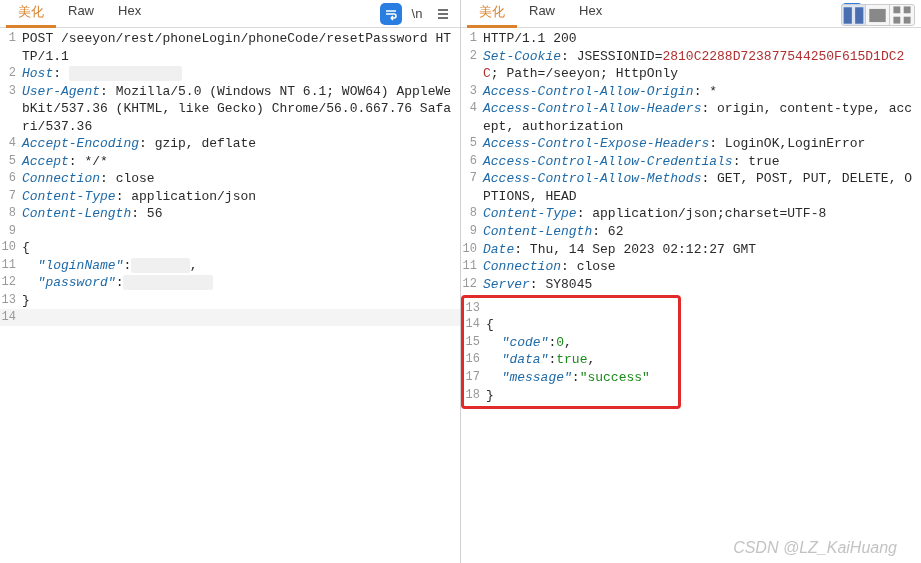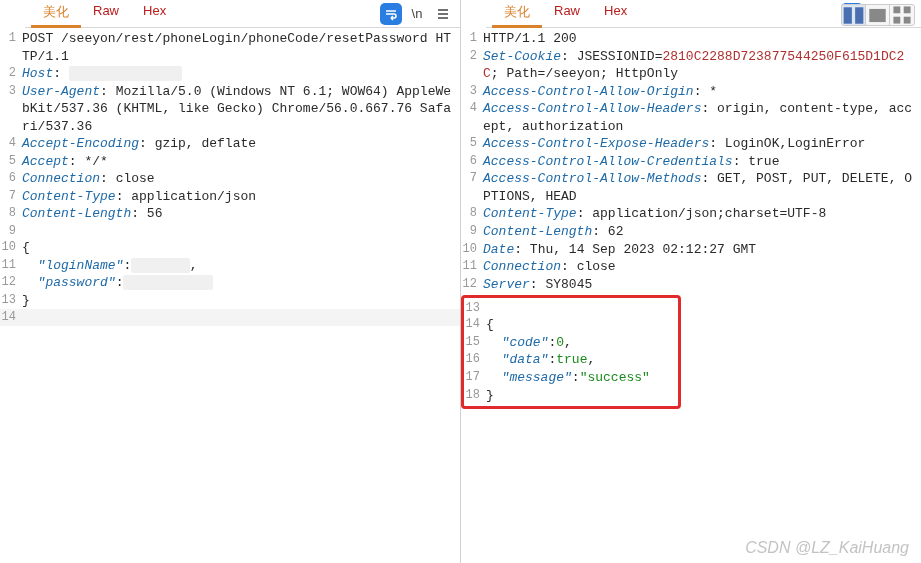--- a/index.html
+++ b/index.html
@@ -40,7 +40,6 @@
     border-bottom: 1px solid #d8d8d8;
     height: 28px;
     gap: 0;
-    margin-left: 25px;
   }
   .tabs { display: flex; gap: 0; }
   .tab {

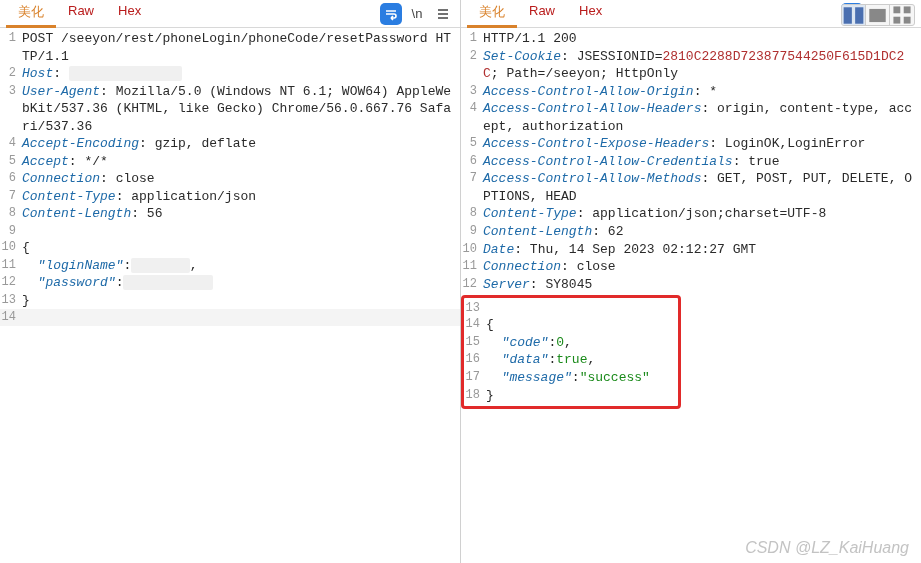--- a/index.html
+++ b/index.html
@@ -45,7 +45,7 @@
   .tab {
     padding: 4px 12px;
     font-size: 13px;
-    color: #b91c1c;
+    color: #404040;
     cursor: pointer;
     border-bottom: 3px solid transparent;
   }

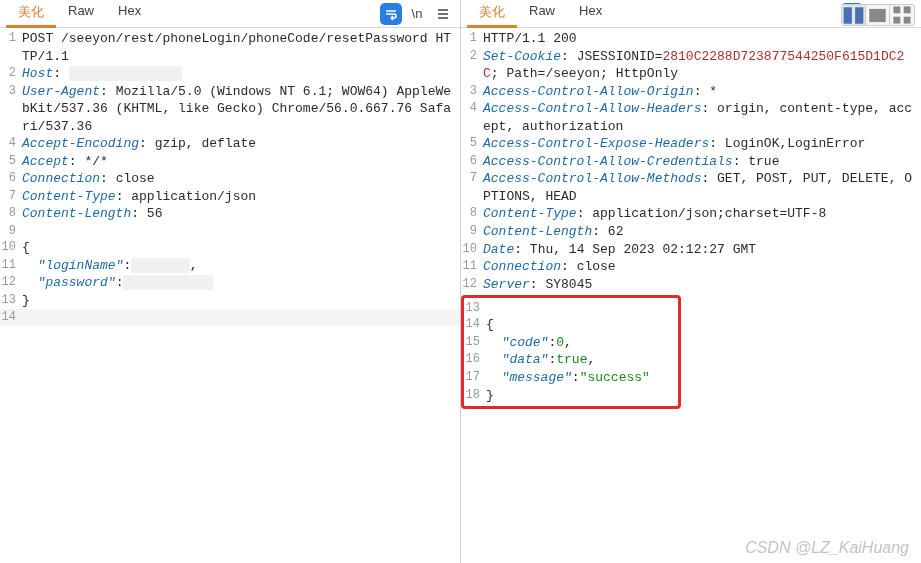--- a/index.html
+++ b/index.html
@@ -147,7 +147,7 @@
   .watermark {
     position: absolute;
     bottom: 6px;
-    right: 12px;
+    right: 24px;
     color: #c3c3c3;
     font-style: italic;
     font-size: 16px;

